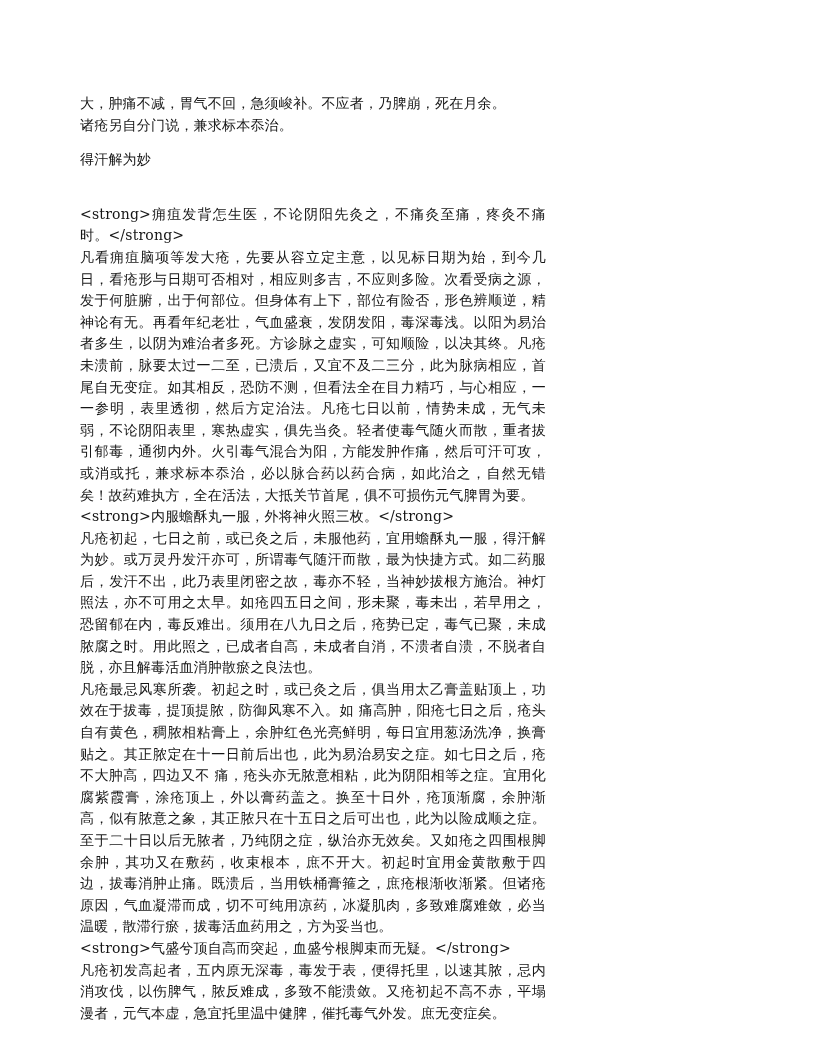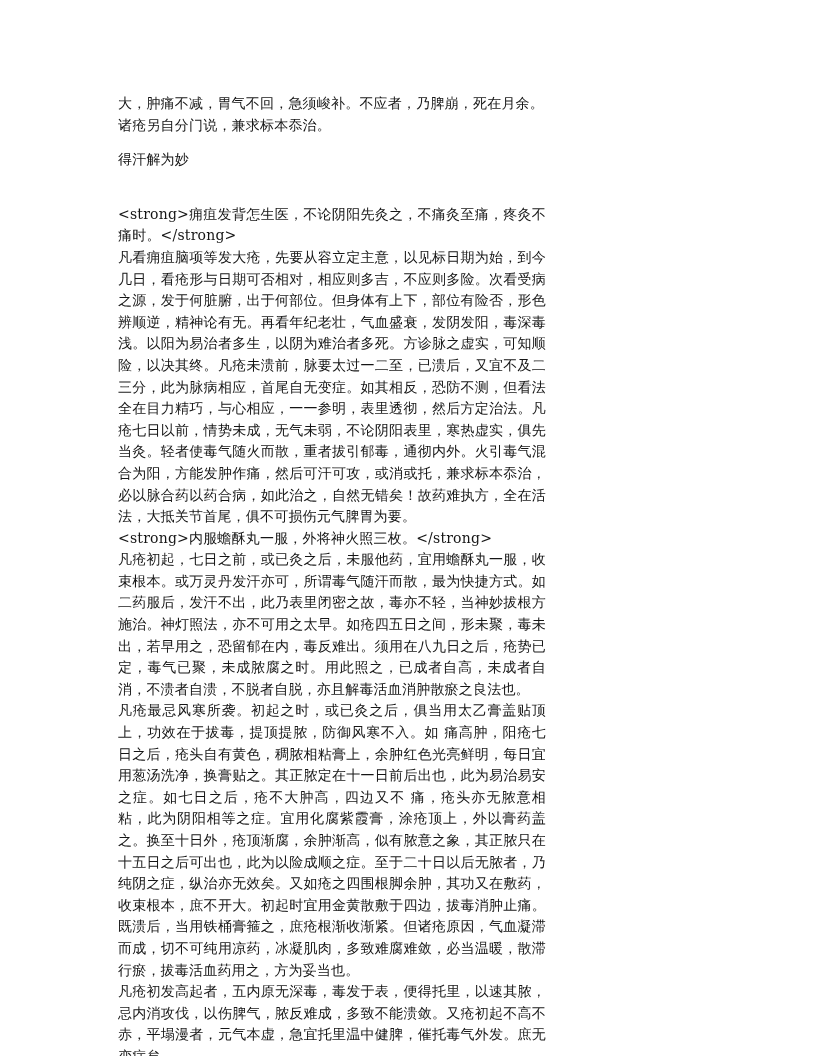--- a/index.html
+++ b/index.html
@@ -13,7 +13,7 @@
     height: 1056px;
     box-sizing: border-box;
     background: #ffffff;
-    padding: 93px 114px 0 118px;
+    padding: 93px 114px 0 80px;
     overflow: hidden;
     font-family: "DejaVu Serif", "Liberation Serif", serif;
     font-size: 14px;

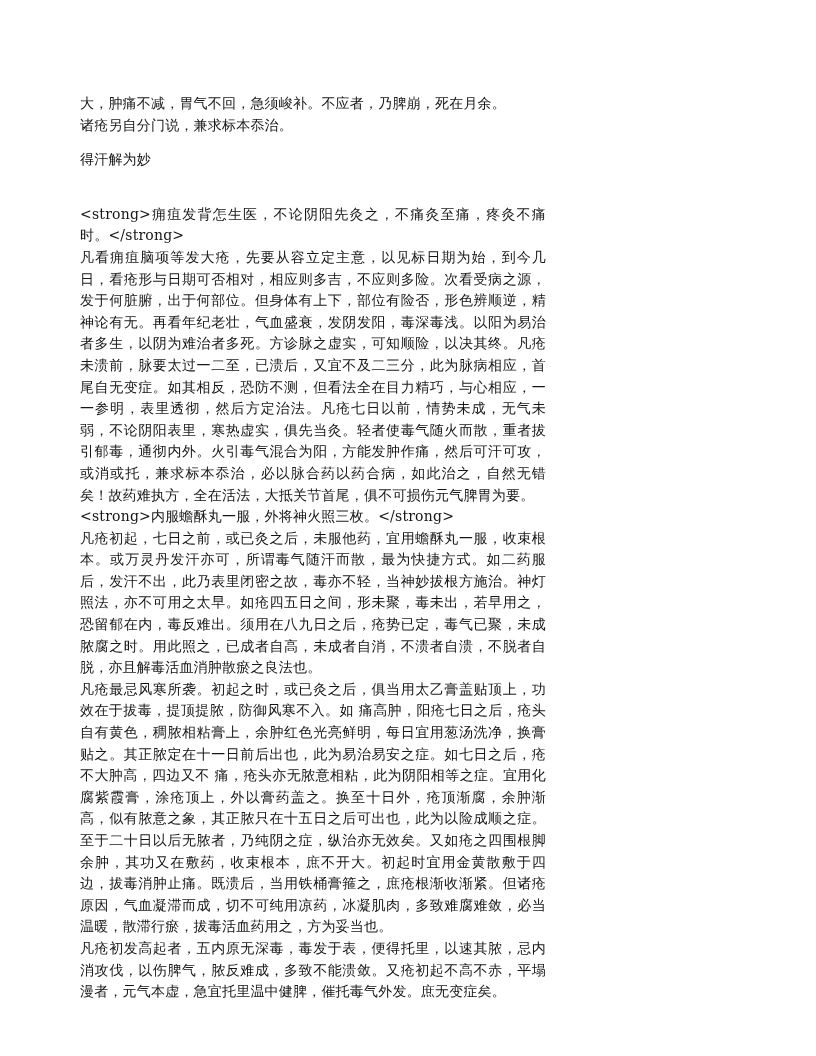--- a/index.html
+++ b/index.html
@@ -42,7 +42,7 @@
   <p>&lt;strong&gt;痈疽发背怎生医，不论阴阳先灸之，不痛灸至痛，疼灸不痛时。&lt;/strong&gt;</p>
   <p>凡看痈疽脑项等发大疮，先要从容立定主意，以见标日期为始，到今几日，看疮形与日期可否相对，相应则多吉，不应则多险。次看受病之源，发于何脏腑，出于何部位。但身体有上下，部位有险否，形色辨顺逆，精神论有无。再看年纪老壮，气血盛衰，发阴发阳，毒深毒浅。以阳为易治者多生，以阴为难治者多死。方诊脉之虚实，可知顺险，以决其终。凡疮未溃前，脉要太过一二至，已溃后，又宜不及二三分，此为脉病相应，首尾自无变症。如其相反，恐防不测，但看法全在目力精巧，与心相应，一一参明，表里透彻，然后方定治法。凡疮七日以前，情势未成，无气未弱，不论阴阳表里，寒热虚实，俱先当灸。轻者使毒气随火而散，重者拔引郁毒，通彻内外。火引毒气混合为阳，方能发肿作痛，然后可汗可攻，或消或托，兼求标本忝治，必以脉合药以药合病，如此治之，自然无错矣！故药难执方，全在活法，大抵关节首尾，俱不可损伤元气脾胃为要。</p>
   <p>&lt;strong&gt;内服蟾酥丸一服，外将神火照三枚。&lt;/strong&gt;</p>
-  <p>凡疮初起，七日之前，或已灸之后，未服他药，宜用蟾酥丸一服，收束根本。或万灵丹发汗亦可，所谓毒气随汗而散，最为快捷方式。如二药服后，发汗不出，此乃表里闭密之故，毒亦不轻，当神妙拔根方施治。神灯照法，亦不可用之太早。如疮四五日之间，形未聚，毒未出，若早用之，恐留郁在内，毒反难出。须用在八九日之后，疮势已定，毒气已聚，未成脓腐之时。用此照之，已成者自高，未成者自消，不溃者自溃，不脱者自脱，亦且解毒活血消肿散瘀之良法也。</p>
+  <p>凡疮初起，七日之前，或已灸之后，未服他药，宜用蟾酥丸一服，得汗解为妙。或万灵丹发汗亦可，所谓毒气随汗而散，最为快捷方式。如二药服后，发汗不出，此乃表里闭密之故，毒亦不轻，当神妙拔根方施治。神灯照法，亦不可用之太早。如疮四五日之间，形未聚，毒未出，若早用之，恐留郁在内，毒反难出。须用在八九日之后，疮势已定，毒气已聚，未成脓腐之时。用此照之，已成者自高，未成者自消，不溃者自溃，不脱者自脱，亦且解毒活血消肿散瘀之良法也。</p>
   <p>凡疮最忌风寒所袭。初起之时，或已灸之后，俱当用太乙膏盖贴顶上，功效在于拔毒，提顶提脓，防御风寒不入。如 痛高肿，阳疮七日之后，疮头自有黄色，稠脓相粘膏上，余肿红色光亮鲜明，每日宜用葱汤洗净，换膏贴之。其正脓定在十一日前后出也，此为易治易安之症。如七日之后，疮不大肿高，四边又不 痛，疮头亦无脓意相粘，此为阴阳相等之症。宜用化腐紫霞膏，涂疮顶上，外以膏药盖之。换至十日外，疮顶渐腐，余肿渐高，似有脓意之象，其正脓只在十五日之后可出也，此为以险成顺之症。至于二十日以后无脓者，乃纯阴之症，纵治亦无效矣。又如疮之四围根脚余肿，其功又在敷药，收束根本，庶不开大。初起时宜用金黄散敷于四边，拔毒消肿止痛。既溃后，当用铁桶膏箍之，庶疮根渐收渐紧。但诸疮原因，气血凝滞而成，切不可纯用凉药，冰凝肌肉，多致难腐难敛，必当温暖，散滞行瘀，拔毒活血药用之，方为妥当也。</p>
   <p>凡疮初发高起者，五内原无深毒，毒发于表，便得托里，以速其脓，忌内消攻伐，以伤脾气，脓反难成，多致不能溃敛。又疮初起不高不赤，平塌漫者，元气本虚，急宜托里温中健脾，催托毒气外发。庶无变症矣。</p>
 

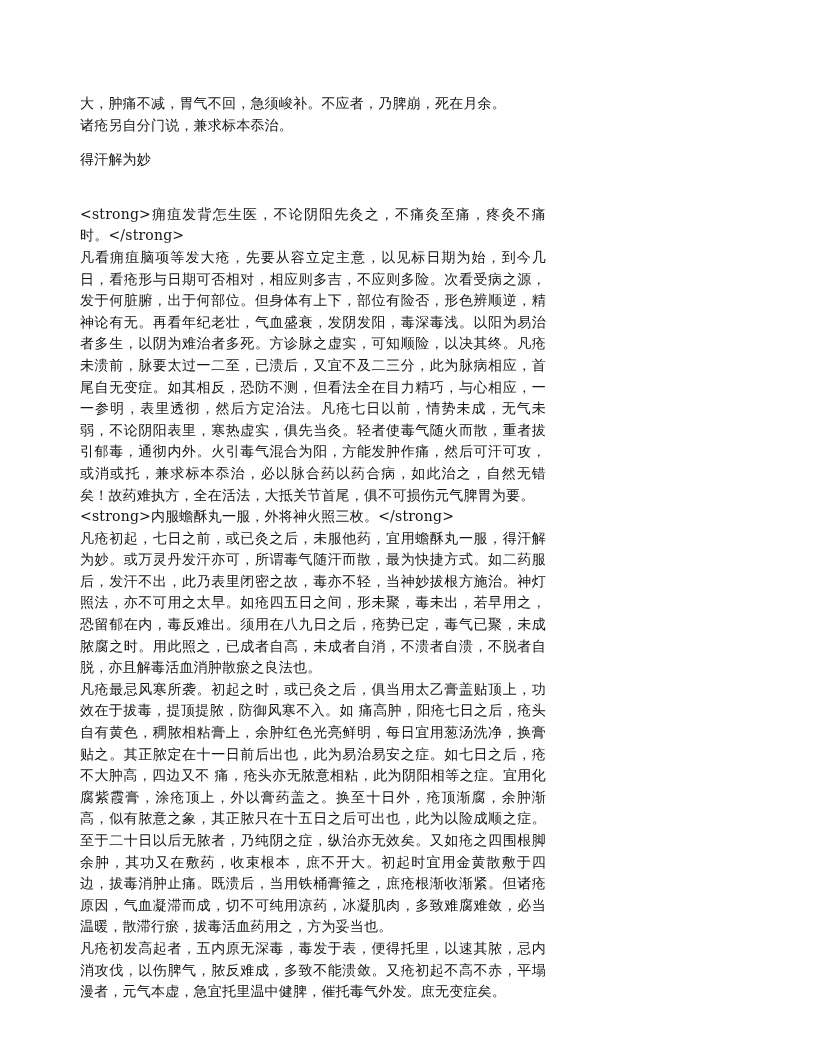--- a/index.html
+++ b/index.html
@@ -44,6 +44,7 @@
   <p>&lt;strong&gt;内服蟾酥丸一服，外将神火照三枚。&lt;/strong&gt;</p>
   <p>凡疮初起，七日之前，或已灸之后，未服他药，宜用蟾酥丸一服，得汗解为妙。或万灵丹发汗亦可，所谓毒气随汗而散，最为快捷方式。如二药服后，发汗不出，此乃表里闭密之故，毒亦不轻，当神妙拔根方施治。神灯照法，亦不可用之太早。如疮四五日之间，形未聚，毒未出，若早用之，恐留郁在内，毒反难出。须用在八九日之后，疮势已定，毒气已聚，未成脓腐之时。用此照之，已成者自高，未成者自消，不溃者自溃，不脱者自脱，亦且解毒活血消肿散瘀之良法也。</p>
   <p>凡疮最忌风寒所袭。初起之时，或已灸之后，俱当用太乙膏盖贴顶上，功效在于拔毒，提顶提脓，防御风寒不入。如 痛高肿，阳疮七日之后，疮头自有黄色，稠脓相粘膏上，余肿红色光亮鲜明，每日宜用葱汤洗净，换膏贴之。其正脓定在十一日前后出也，此为易治易安之症。如七日之后，疮不大肿高，四边又不 痛，疮头亦无脓意相粘，此为阴阳相等之症。宜用化腐紫霞膏，涂疮顶上，外以膏药盖之。换至十日外，疮顶渐腐，余肿渐高，似有脓意之象，其正脓只在十五日之后可出也，此为以险成顺之症。至于二十日以后无脓者，乃纯阴之症，纵治亦无效矣。又如疮之四围根脚余肿，其功又在敷药，收束根本，庶不开大。初起时宜用金黄散敷于四边，拔毒消肿止痛。既溃后，当用铁桶膏箍之，庶疮根渐收渐紧。但诸疮原因，气血凝滞而成，切不可纯用凉药，冰凝肌肉，多致难腐难敛，必当温暖，散滞行瘀，拔毒活血药用之，方为妥当也。</p>
+  <p>&lt;strong&gt;气盛兮顶自高而突起，血盛兮根脚束而无疑。&lt;/strong&gt;</p>
   <p>凡疮初发高起者，五内原无深毒，毒发于表，便得托里，以速其脓，忌内消攻伐，以伤脾气，脓反难成，多致不能溃敛。又疮初起不高不赤，平塌漫者，元气本虚，急宜托里温中健脾，催托毒气外发。庶无变症矣。</p>
 
 </div>

